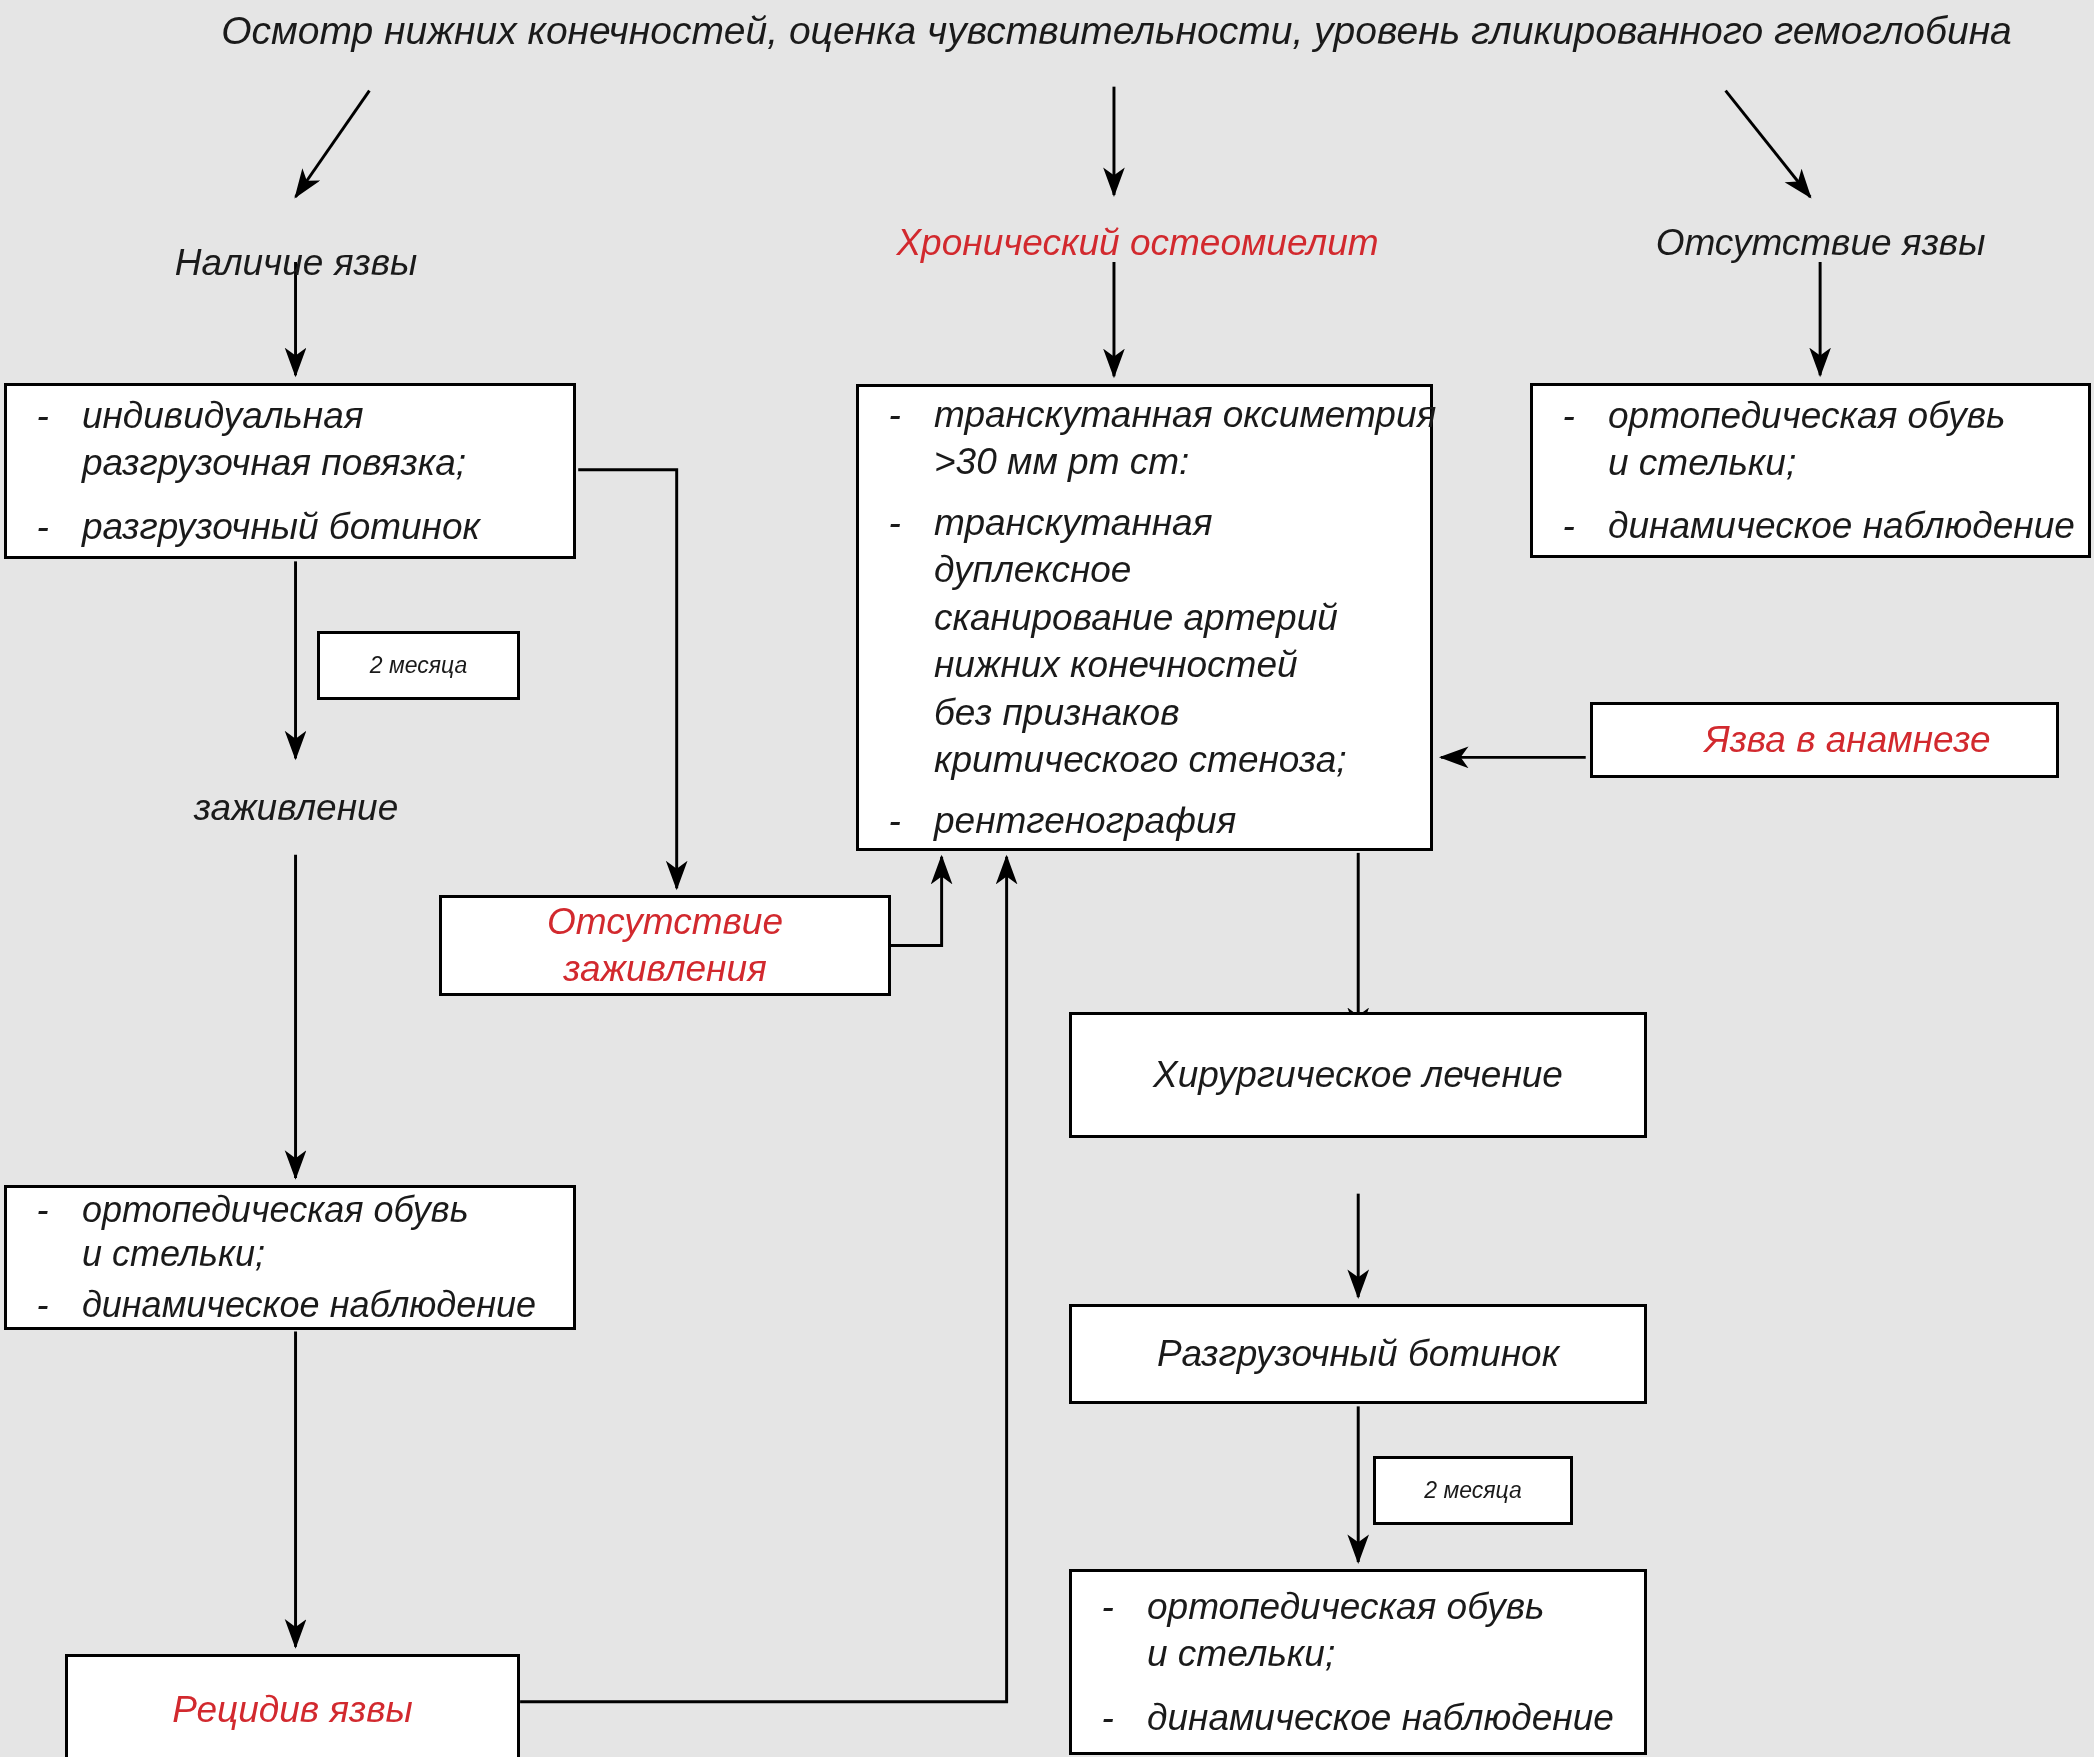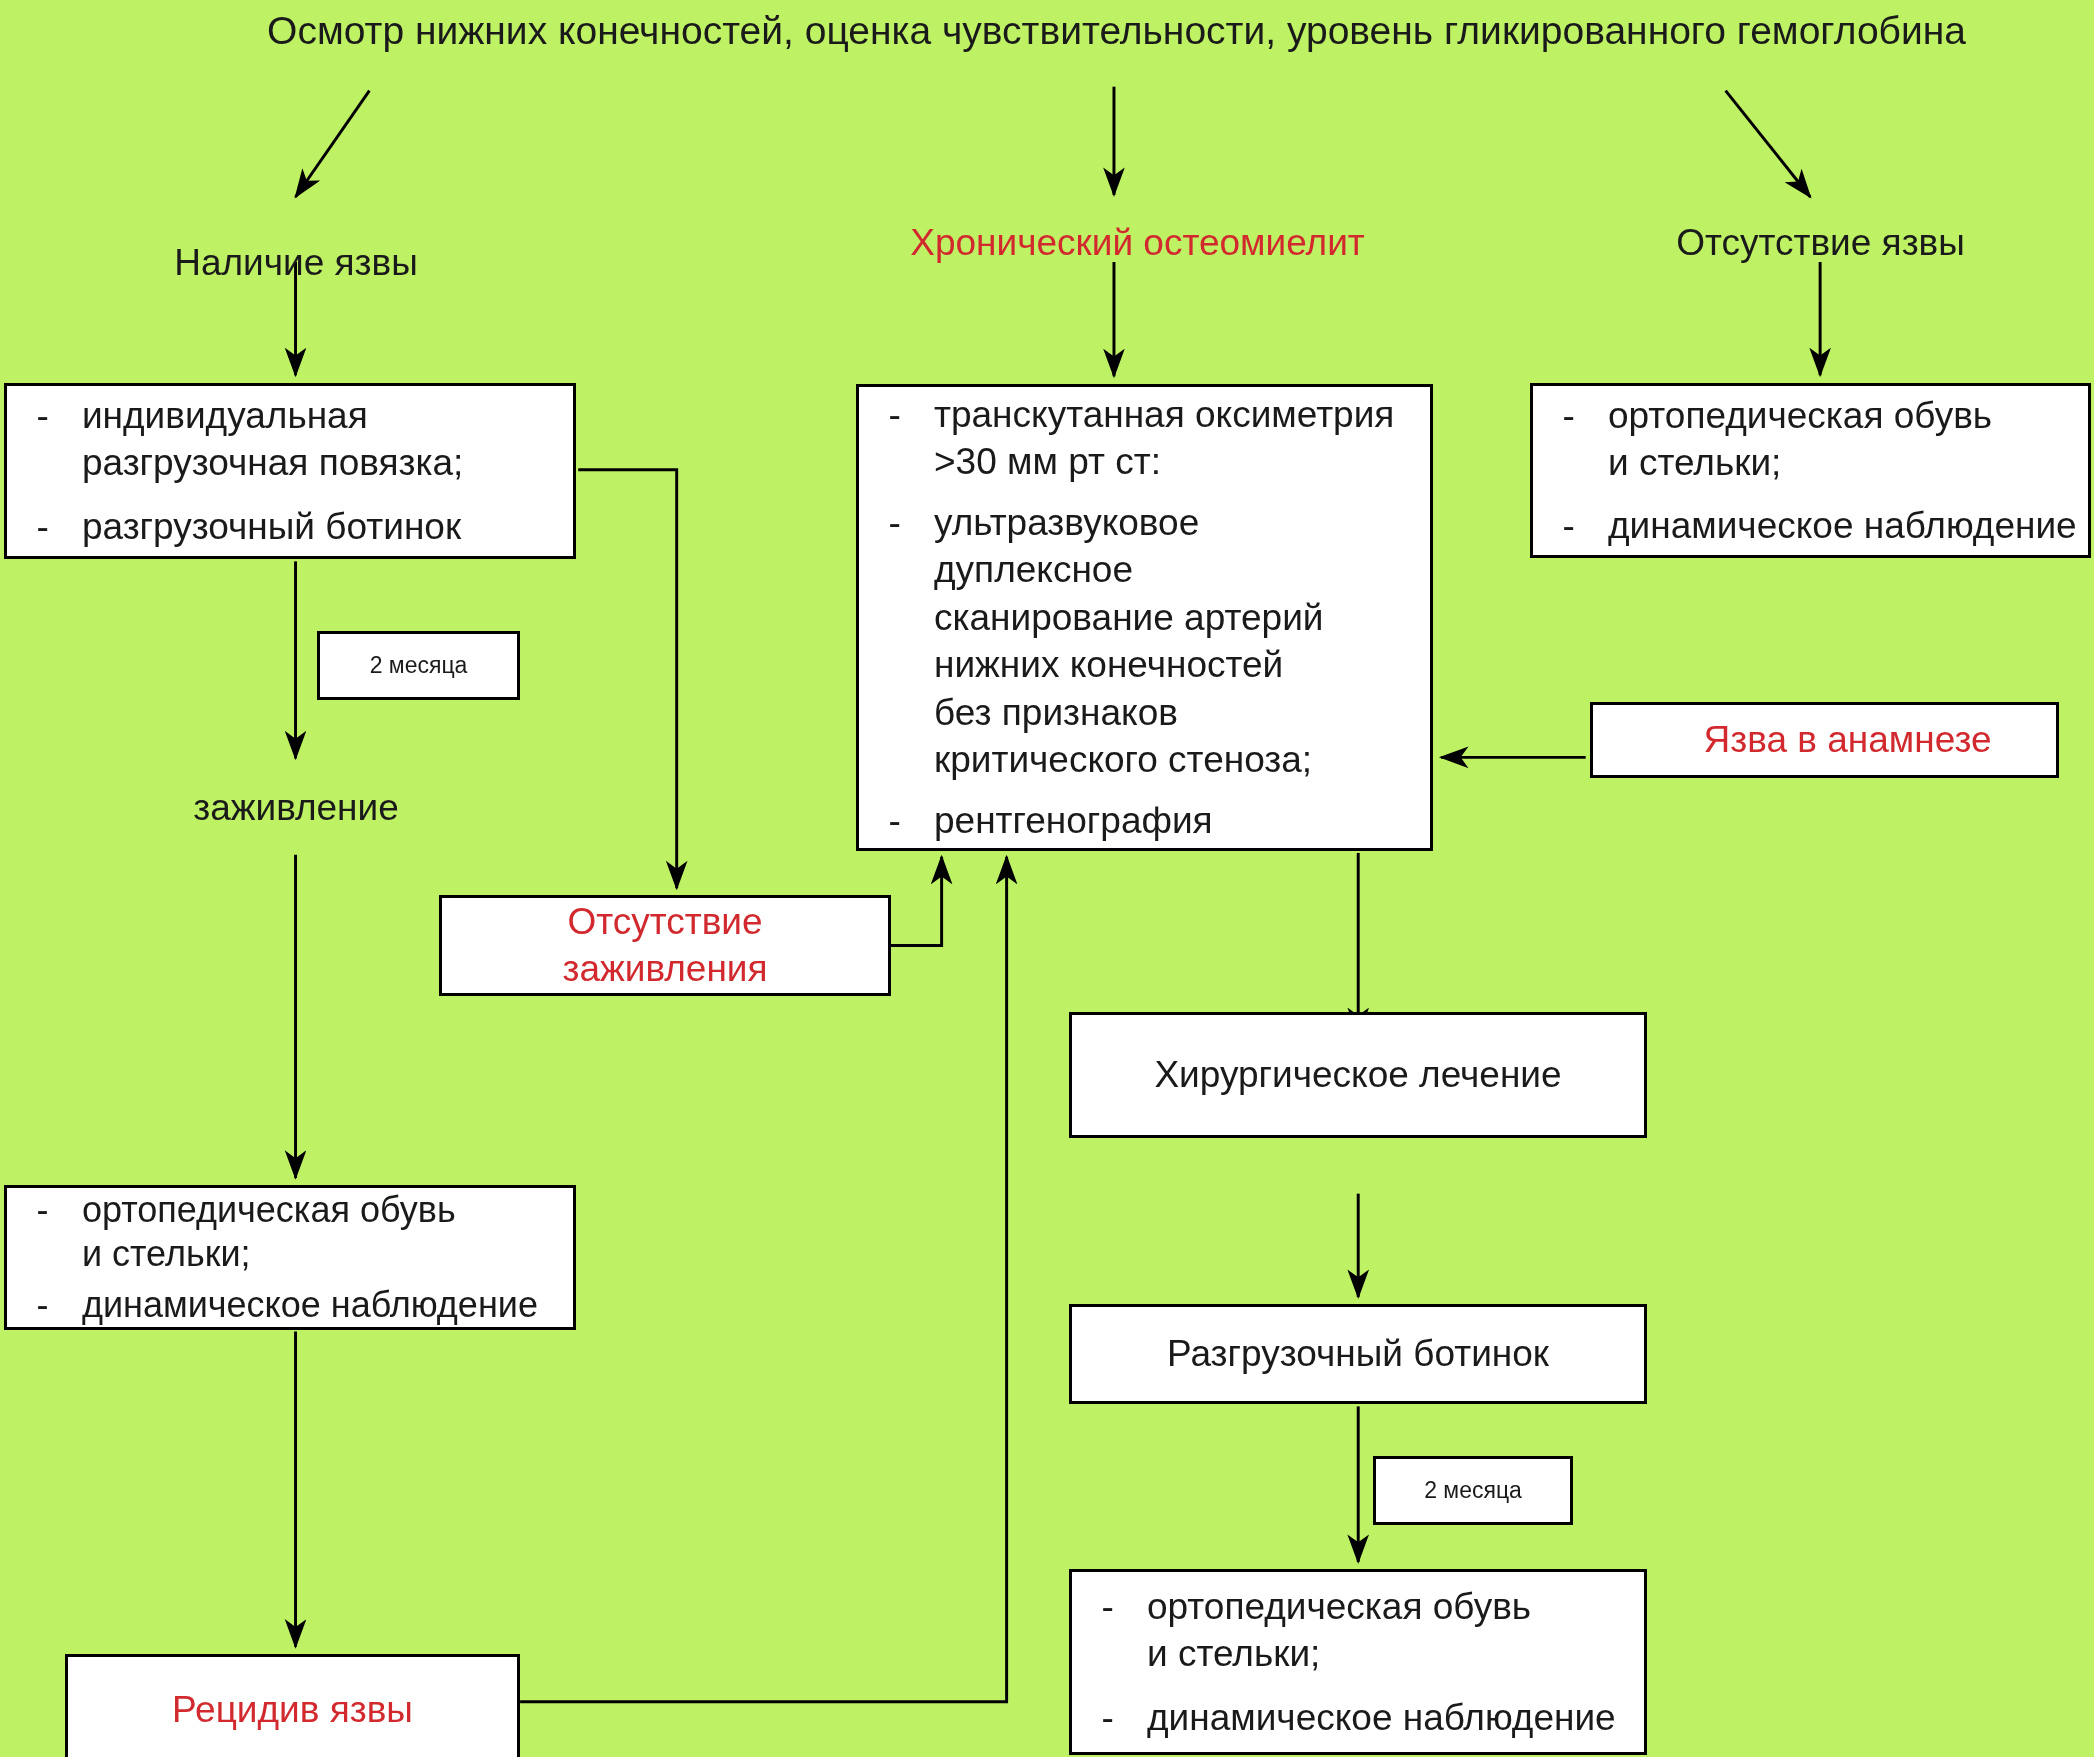--- a/index.html
+++ b/index.html
@@ -6,10 +6,11 @@
   .canvas{
     position:relative;
     width:2094px;height:1757px;
-    background:#bef264;
+    background:#e5e5e5;
     font-family:"Liberation Sans", sans-serif;
     color:#1a1a1a;
     overflow:hidden;
+    font-style:italic;
   }
   .layer{position:absolute;left:0;top:0;width:2094px;height:1757px;}
   .node{

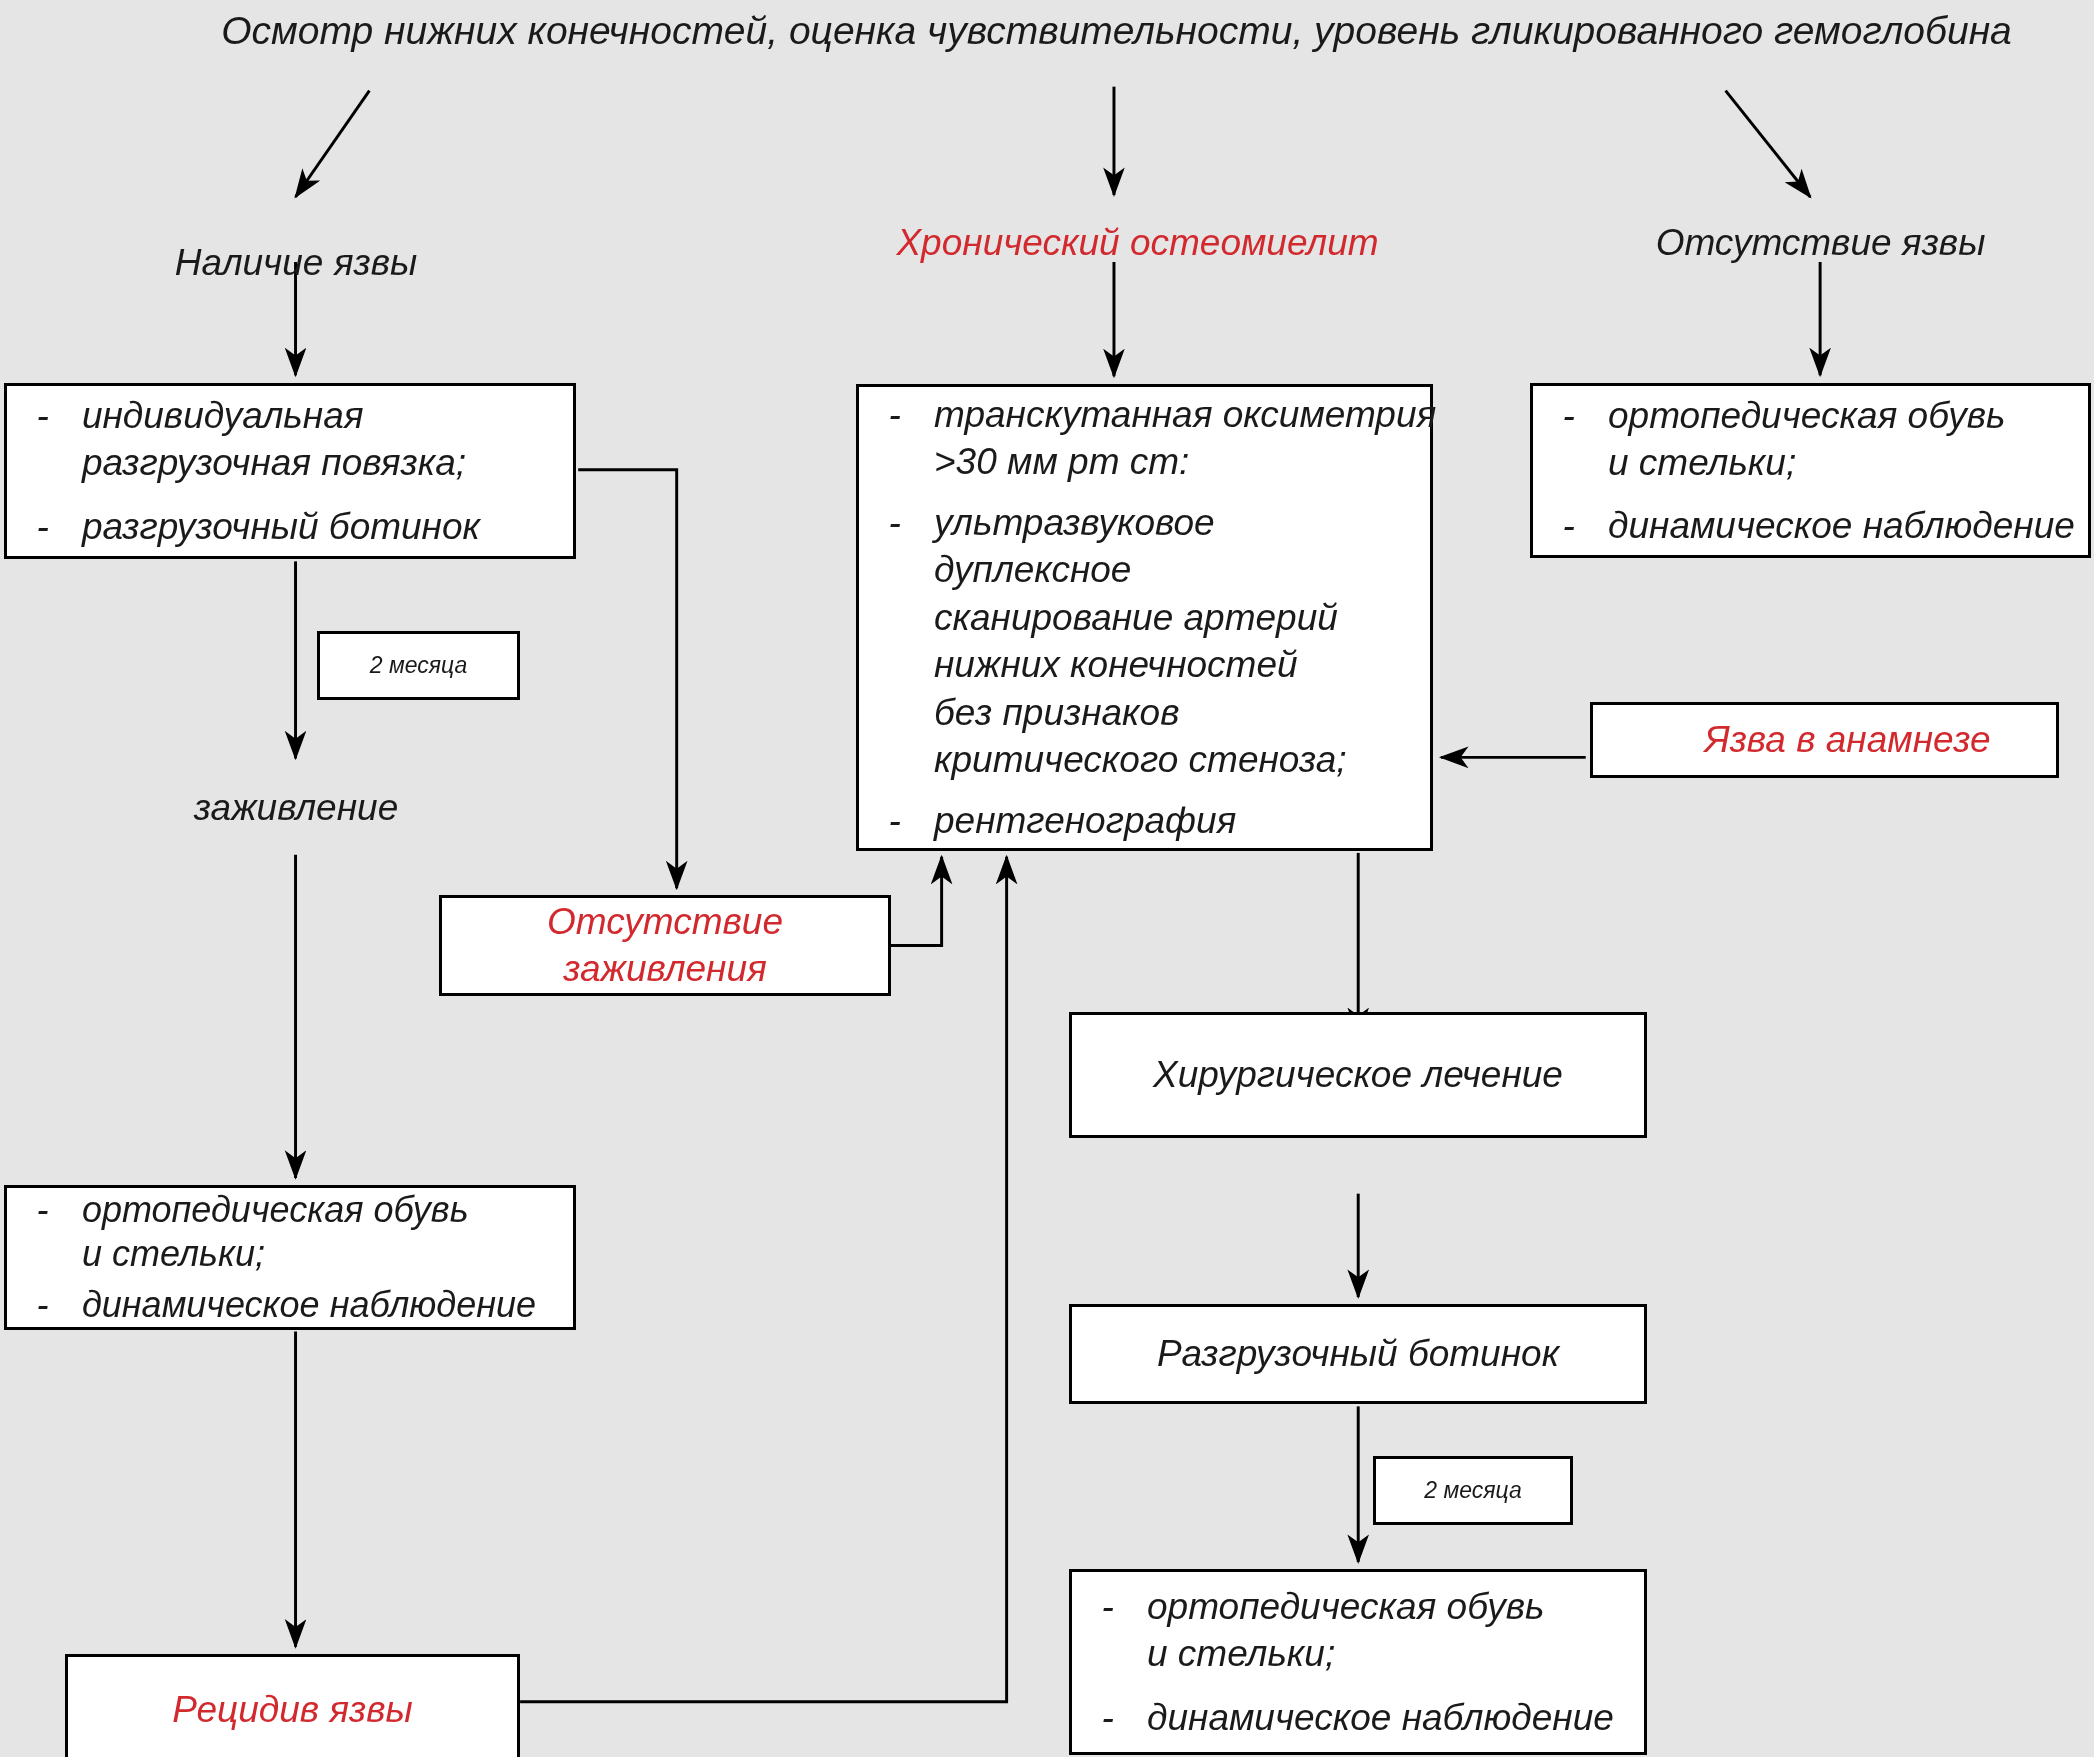--- a/index.html
+++ b/index.html
@@ -125,7 +125,7 @@
       <div class="item">
         <span class="dash">-</span>
         <div class="itext">
-          <div>ультразвуковое</div>
+          <div>транскутанная</div>
           <div>дуплексное</div>
           <div>сканирование артерий</div>
           <div>нижних конечностей</div>

